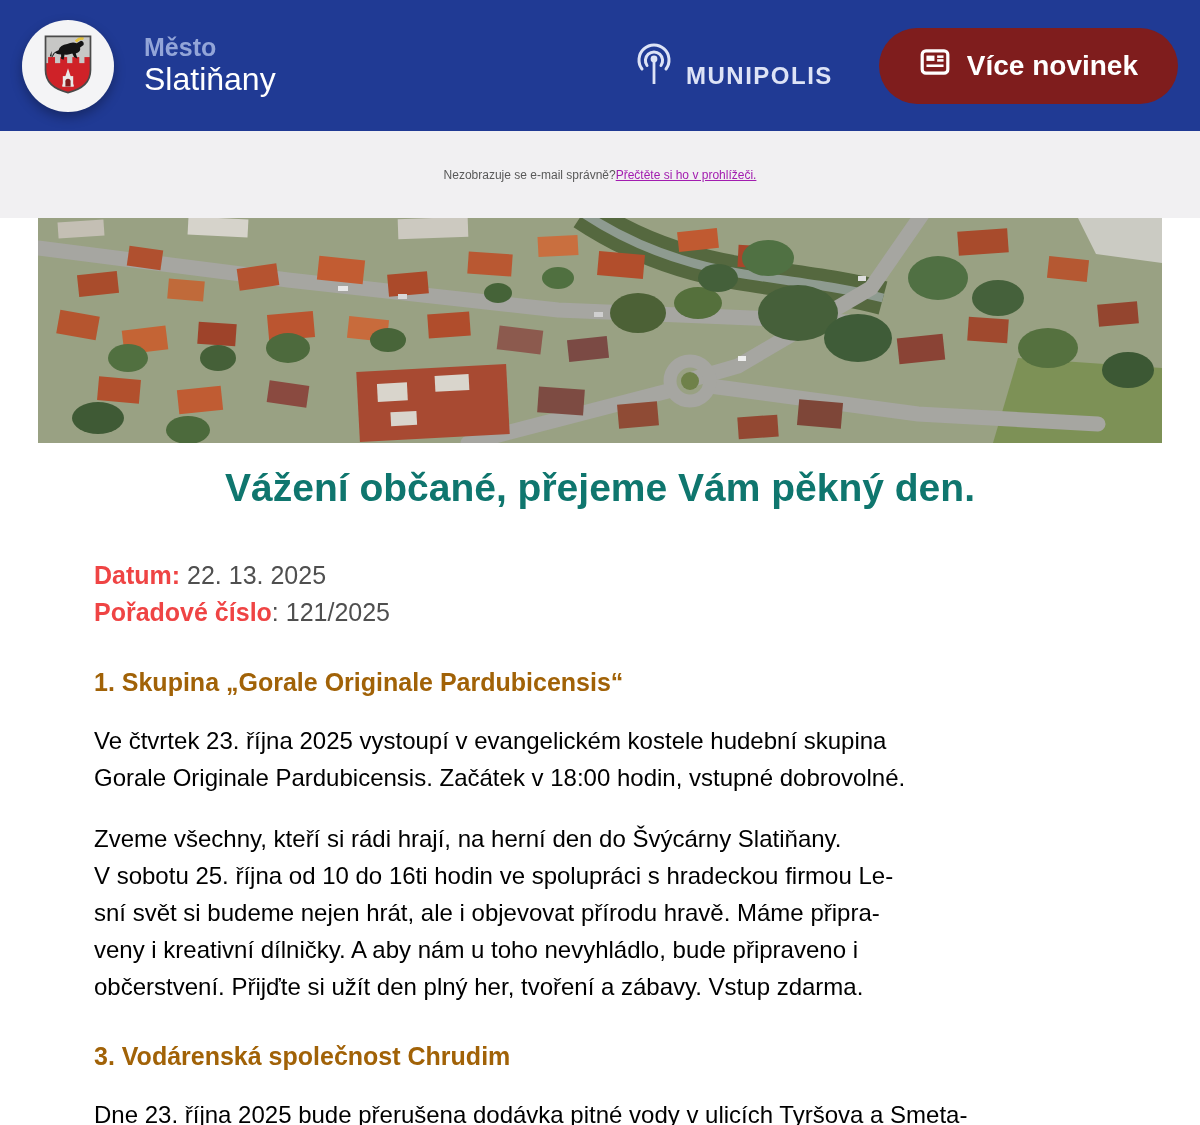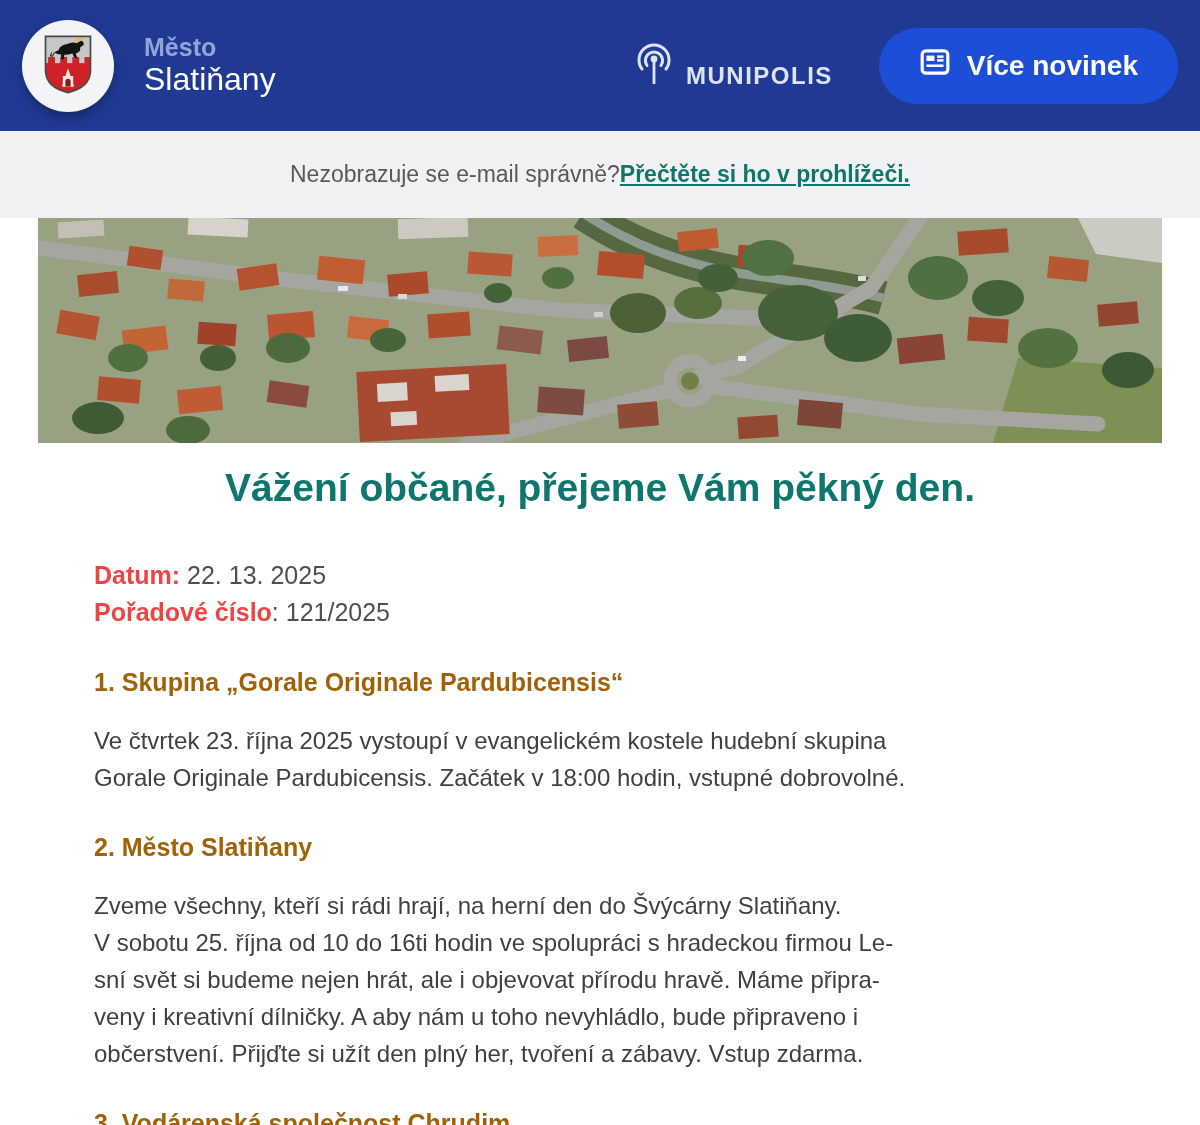--- a/index.html
+++ b/index.html
@@ -17,7 +17,7 @@
   .header-right { margin-left:auto; display:flex; align-items:center; gap:46px; }
   .munipolis { display:flex; align-items:flex-end; gap:12px; cursor:pointer; }
   .munipolis-label { color:#dde3f6; font-weight:bold; font-size:24px; letter-spacing:1.5px; }
-  .more-btn { display:flex; align-items:center; gap:16px; background:#1d4ed8; border:none; cursor:pointer;
+  .more-btn { display:flex; align-items:center; gap:16px; background:#7f1d1d; border:none; cursor:pointer;
               height:76px; padding:0 40px; border-radius:38px; color:#ffffff; font-weight:bold; font-size:28px;
               font-family:"Liberation Sans", sans-serif; }
 

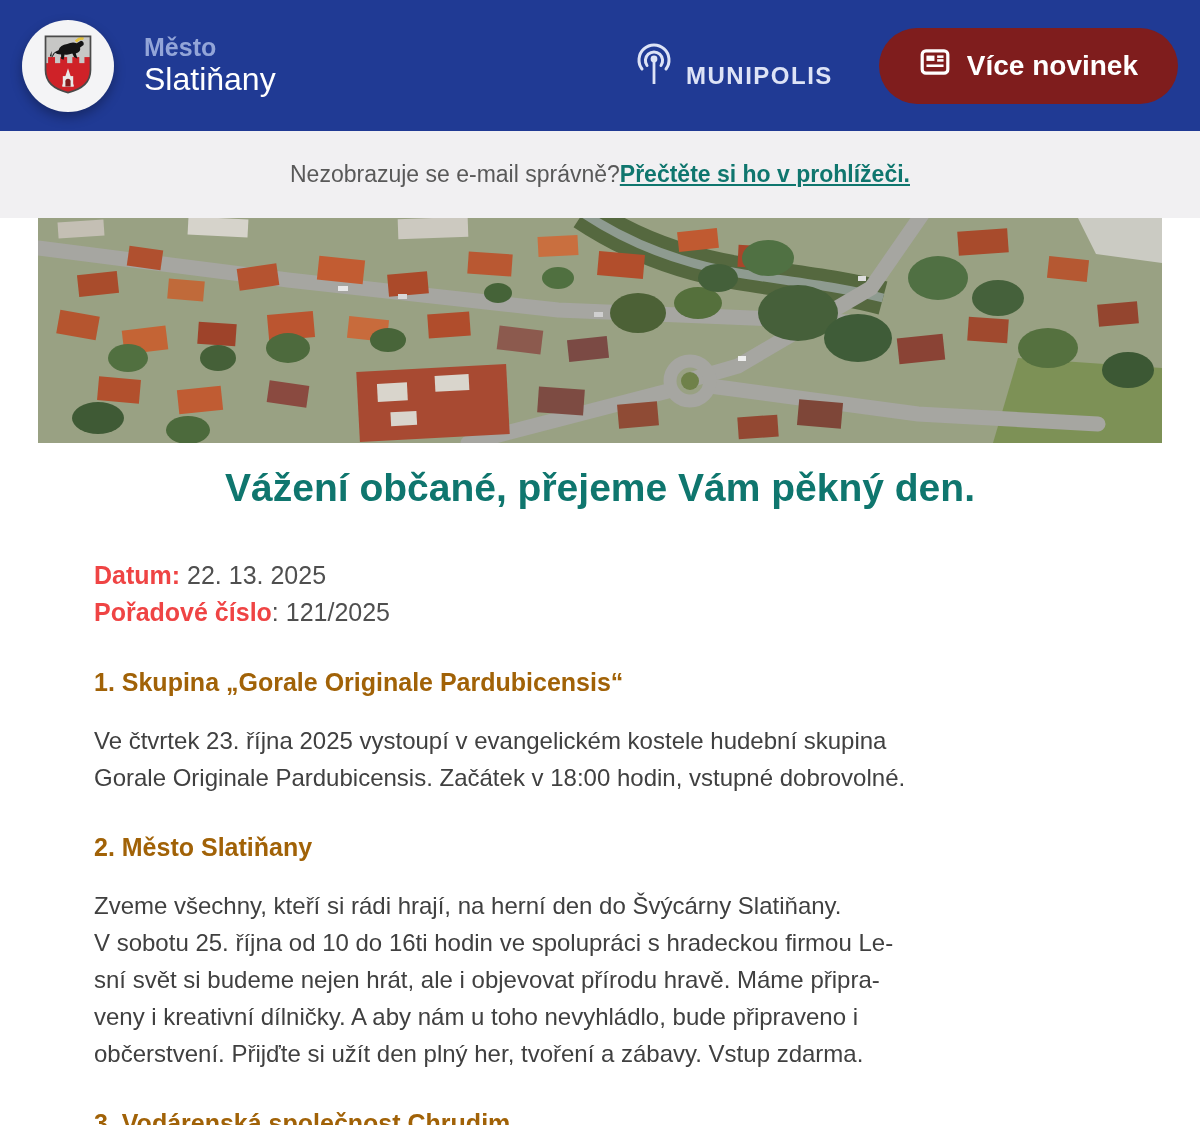--- a/index.html
+++ b/index.html
@@ -23,7 +23,7 @@
 
   
   .browser-bar { height:87px; background:#f1f0f2; display:flex; align-items:center; justify-content:center;
-                 font-size:23px; color:#595959; }
+                 font-size:12px; color:#595959; }
   .browser-bar a { color:#0f766e; text-decoration:underline; cursor:pointer;font-weight:bold; }
 
   

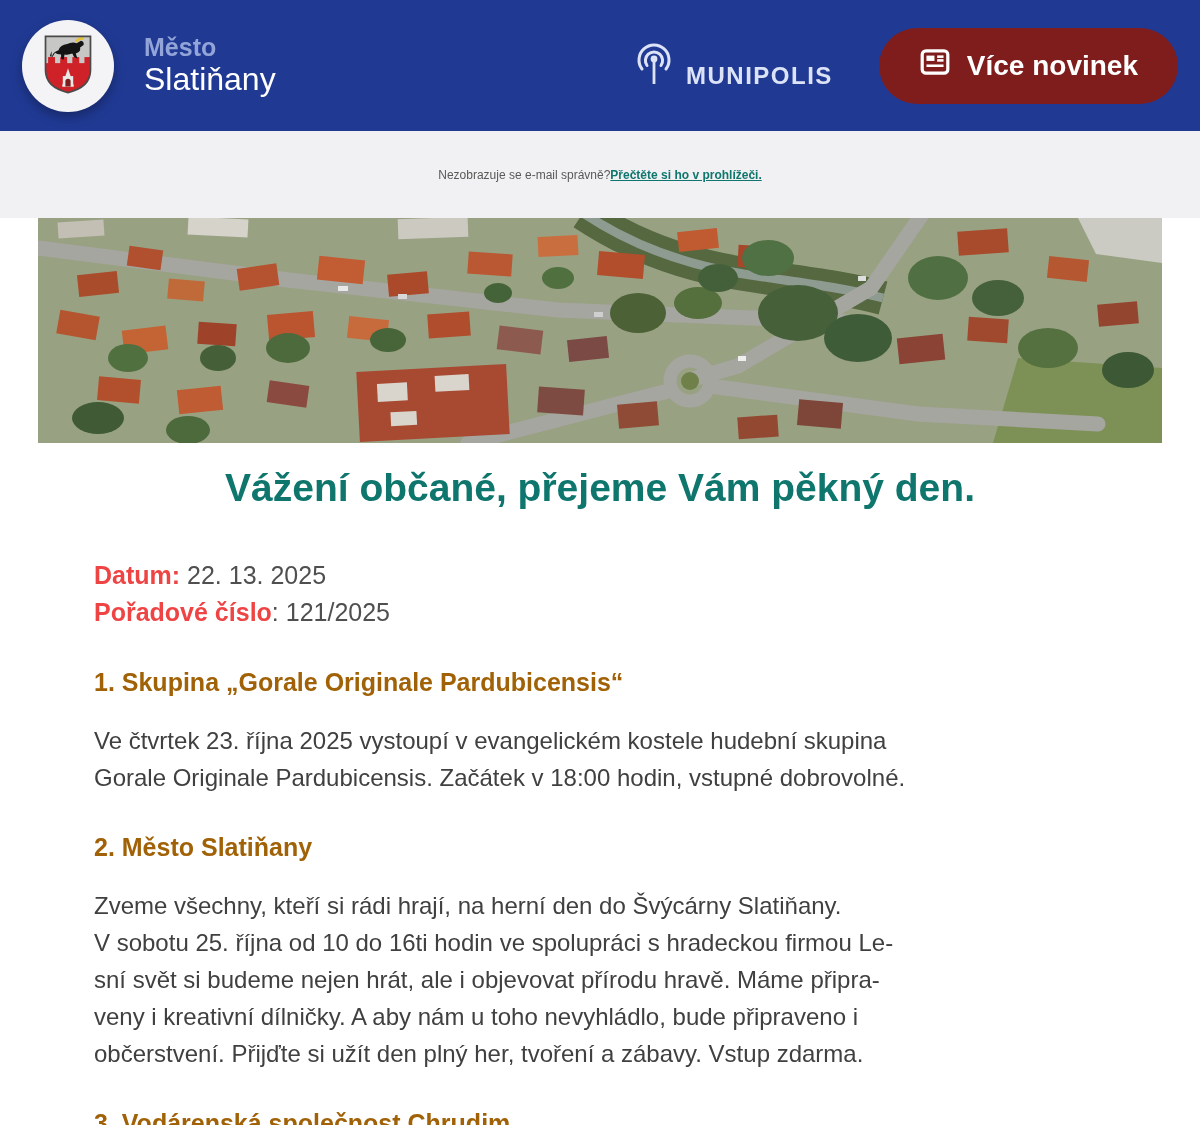--- a/index.html
+++ b/index.html
@@ -24,7 +24,7 @@
   
   .browser-bar { height:87px; background:#f1f0f2; display:flex; align-items:center; justify-content:center;
                  font-size:12px; color:#595959; }
-  .browser-bar a { color:#0f766e; text-decoration:underline; cursor:pointer;font-weight:bold; }
+  .browser-bar a { color:#a21caf; text-decoration:underline; cursor:pointer; }
 
   
   .hero { margin:0 38px; width:1124px; height:225px; display:block; }

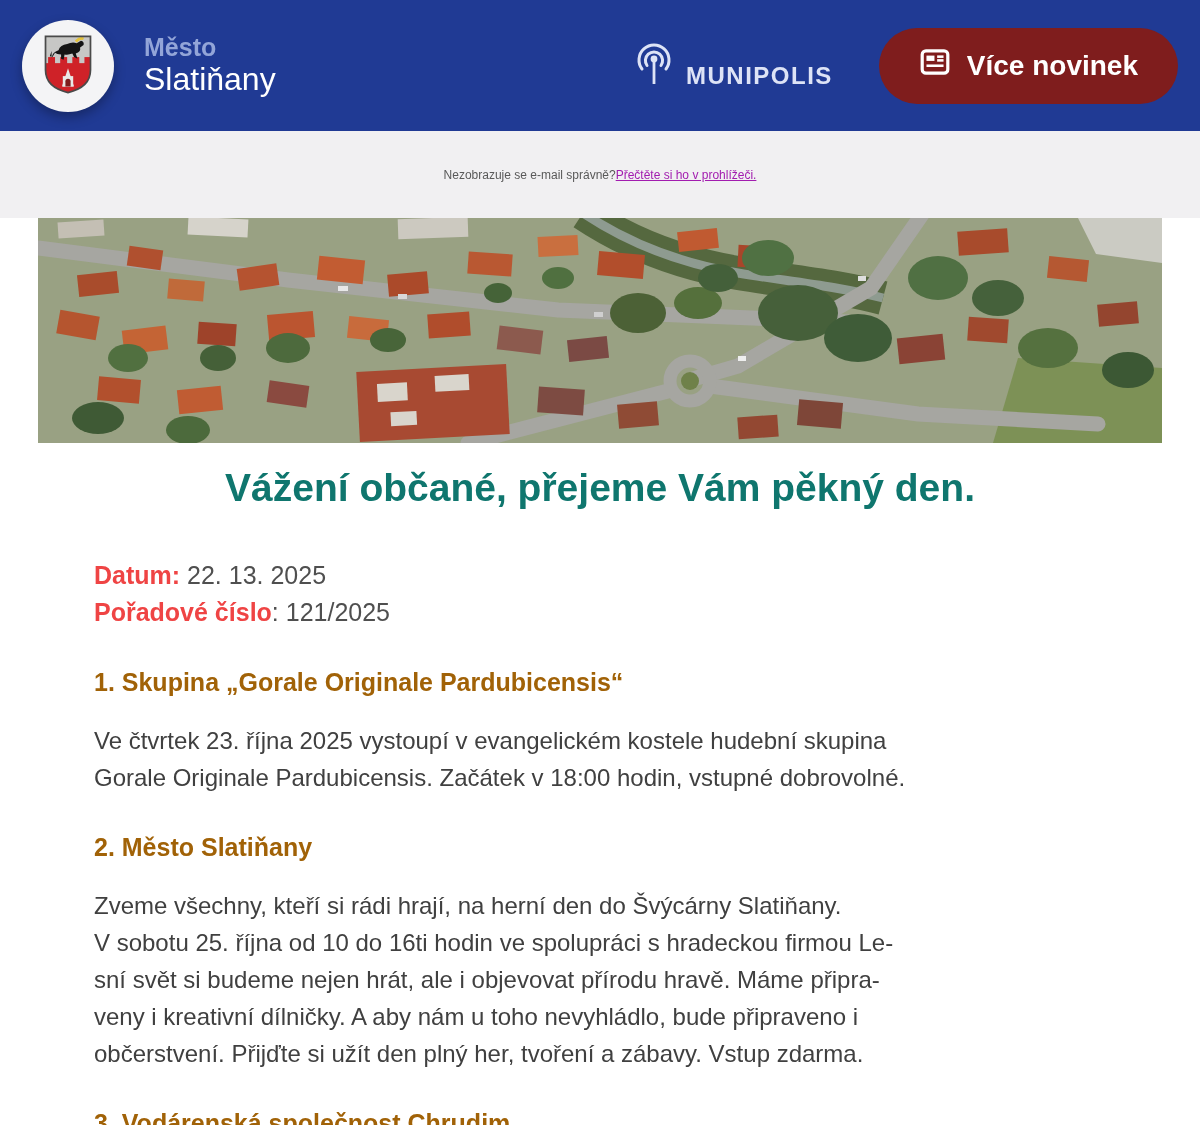--- a/index.html
+++ b/index.html
@@ -35,7 +35,7 @@
   .meta { margin-top:45px; font-size:25px; line-height:37px; color:#4f4f4f; }
   .meta .b { font-weight:bold; color:#ef4444; }
   .section h3 { margin:36px 0 7px; font-size:25px; line-height:31px; font-weight:bold; color:#a16207; }
-  .section p { font-size:24px; line-height:37px; color:#404040; white-space:pre-line;margin-top:24px; }
+  .section p { font-size:24px; line-height:37px; color:#000000; white-space:pre-line;margin-top:24px; }
 </style>
 </head>
 <body>

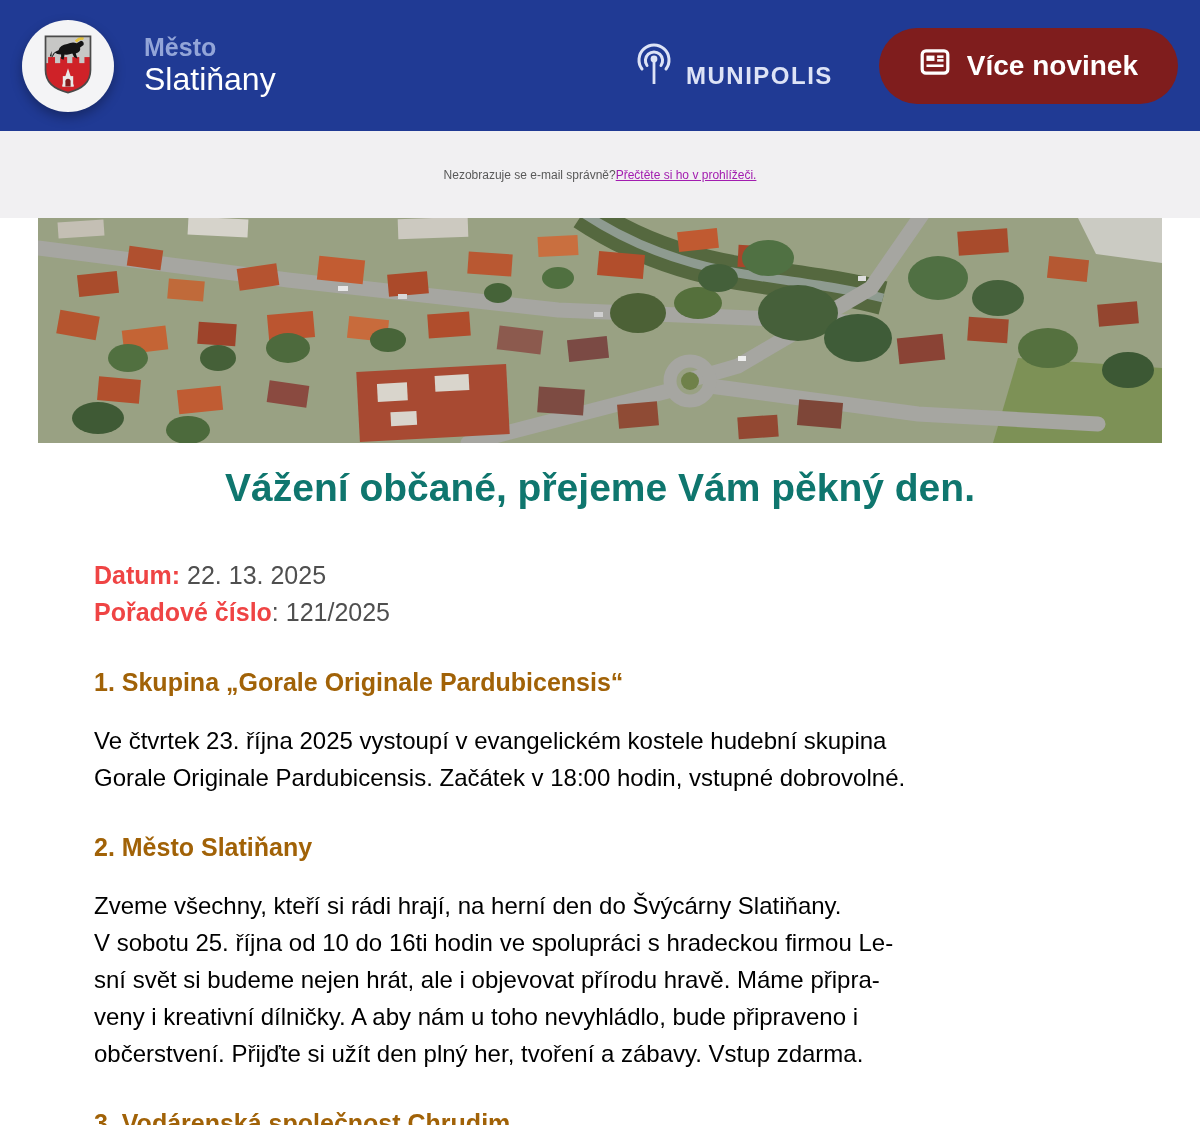--- a/index.html
+++ b/index.html
@@ -212,7 +212,6 @@
     </div>
 
     <div class="section">
-      <h3>2. Město Slatiňany</h3>
       <p>Zveme všechny, kteří si rádi hrají, na herní den do Švýcárny Slatiňany.
 V sobotu 25. října od 10 do 16ti hodin ve spolupráci s hradeckou firmou Le-
 sní svět si budeme nejen hrát, ale i objevovat přírodu hravě. Máme připra-

